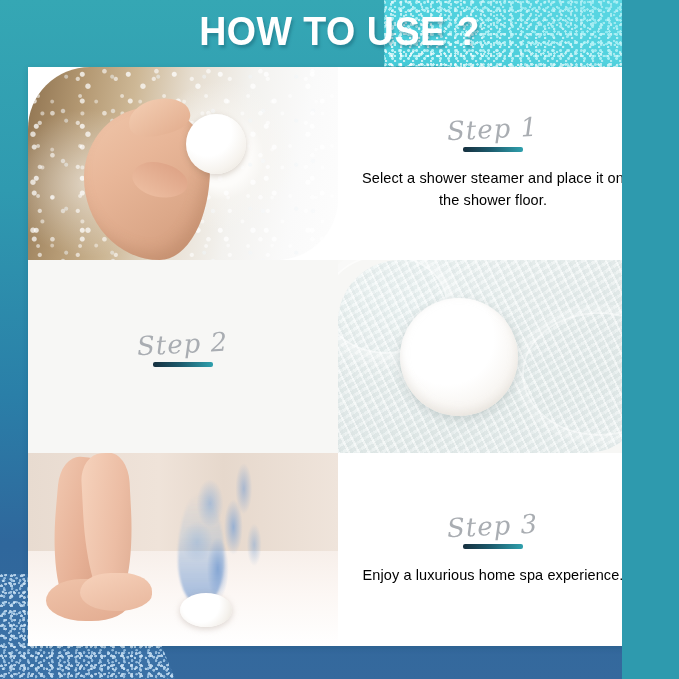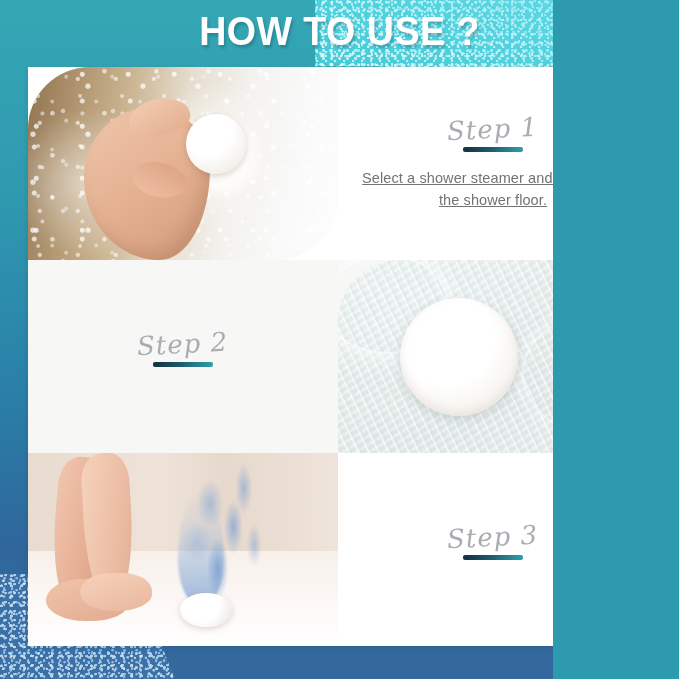--- a/index.html
+++ b/index.html
@@ -8,7 +8,7 @@
     font-family:"Liberation Sans", sans-serif;
     background:#2e9aae;
   }
-  #stage{position:relative;width:553px;height:679px;overflow:hidden;}
+  #stage{position:relative;width:622px;height:679px;overflow:hidden;}
 
   
   .bg-base{

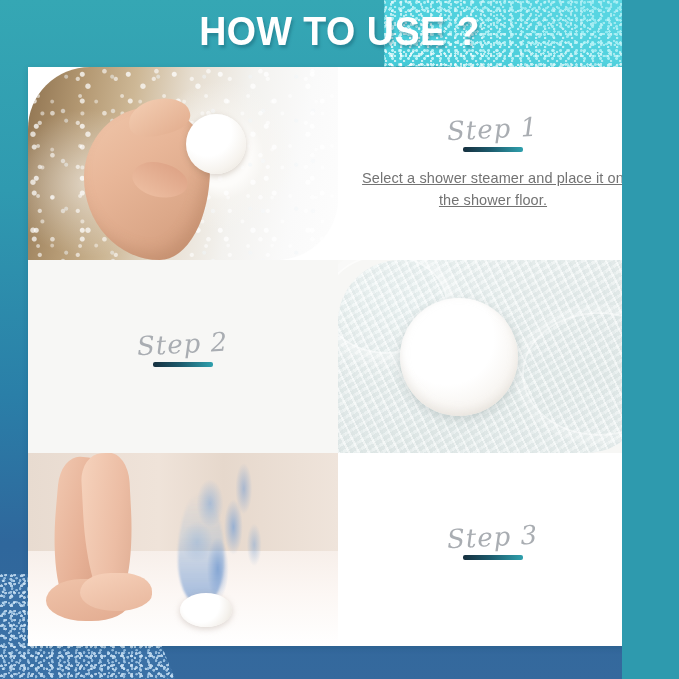--- a/index.html
+++ b/index.html
@@ -224,8 +224,8 @@
   }
   .step-body{
     font-family:"Liberation Sans", sans-serif;
-    font-size:14.5px;line-height:1.5;color:#737373;text-align:center;
-    letter-spacing:.1px;max-width:280px;text-decoration:underline;
+    font-size:14.5px;line-height:1.5;color:#000000;text-align:center;
+    letter-spacing:.1px;max-width:280px;
   }
 </style>
 </head>

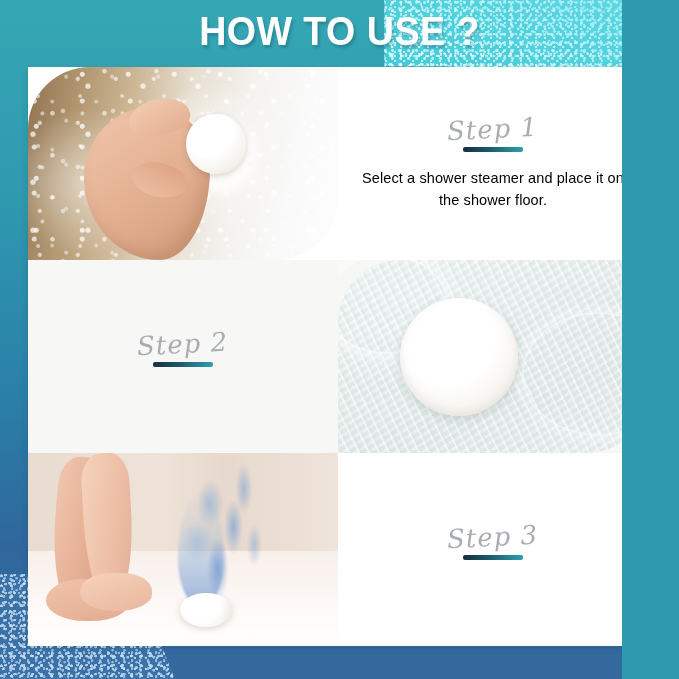--- a/index.html
+++ b/index.html
@@ -290,6 +290,7 @@
       <div class="text-cell">
         <div class="step-label">Step 3</div>
         <div class="step-bar"></div>
+        <div class="step-body">Enjoy a luxurious home spa experience.</div>
       </div>
     </div>
 

